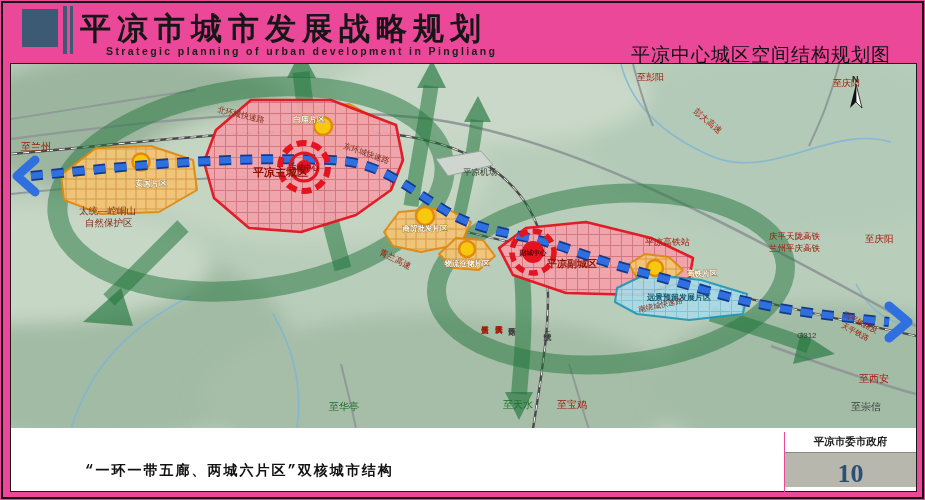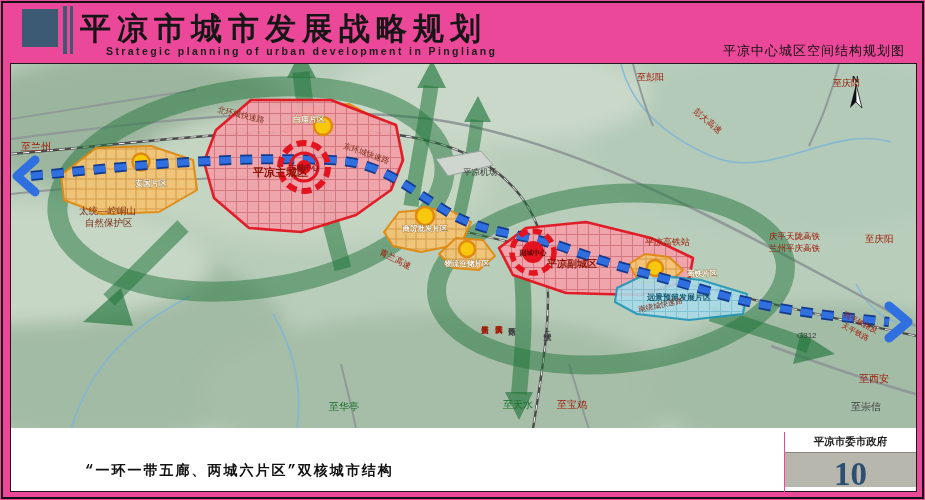--- a/index.html
+++ b/index.html
@@ -15,7 +15,7 @@
              letter-spacing:6px;color:#161616;white-space:nowrap;}
   .hdr-sub{position:absolute;left:82px;top:45px;font-size:10.5px;font-weight:700;
            letter-spacing:2.4px;color:#1c1c1c;white-space:nowrap;padding-left:24px;}
-  .hdr-right{position:absolute;right:20px;top:42px;font-size:13px;color:#101010;
+  .hdr-right{position:absolute;right:34px;top:42px;font-size:19px;color:#101010;
              letter-spacing:1px;white-space:nowrap;}
 
   

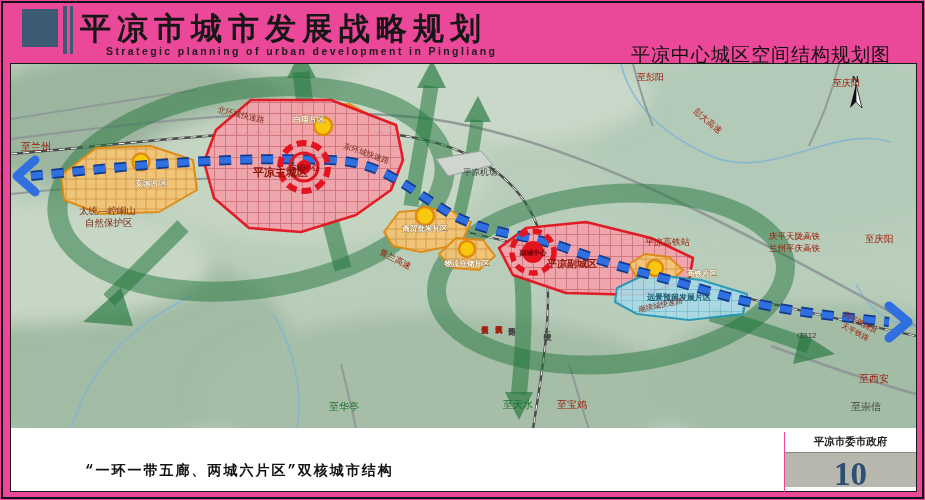--- a/index.html
+++ b/index.html
@@ -31,7 +31,7 @@
   .stamp-agency{height:20px;line-height:20px;text-align:center;font-size:10.5px;font-weight:700;
                 color:#222;font-family:"Liberation Serif",serif;border-bottom:1px solid #8a8a84;}
   .stamp-num{height:34px;line-height:42px;text-align:center;background:#b7b7ae;
-             font-family:"Liberation Serif",serif;font-size:33px;font-weight:700;color:#2d4f74;}
+             font-family:"Liberation Serif",serif;font-size:26px;font-weight:700;color:#2d4f74;}
 
   
   text{font-family:"Liberation Sans",sans-serif;}

